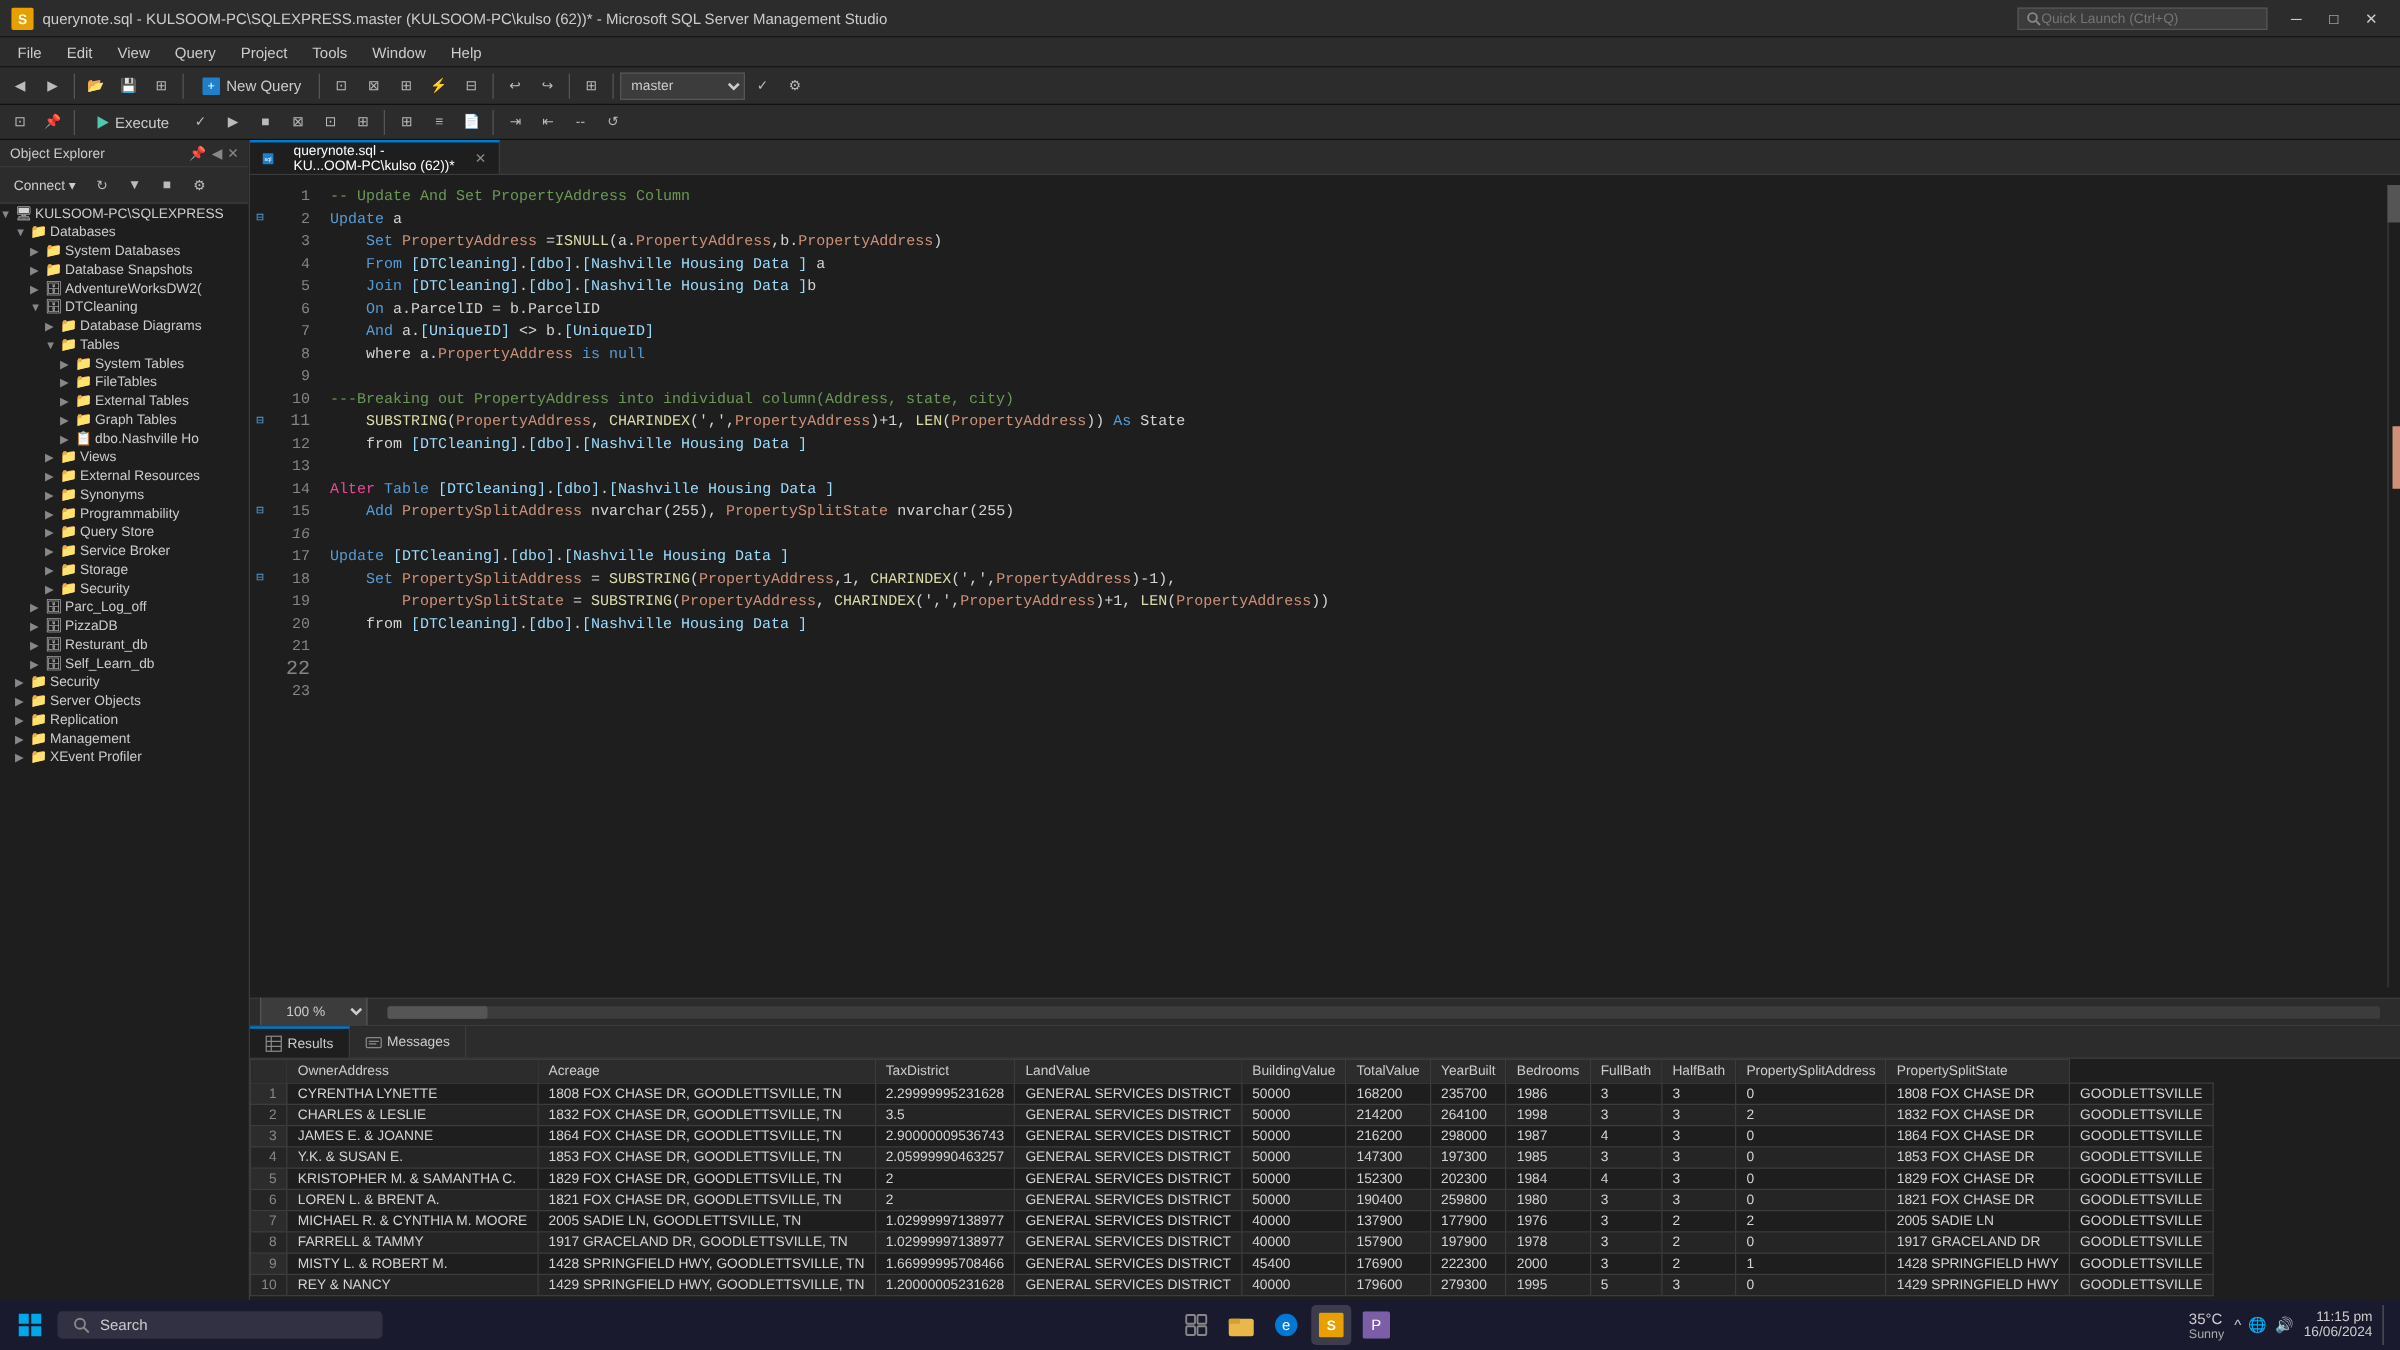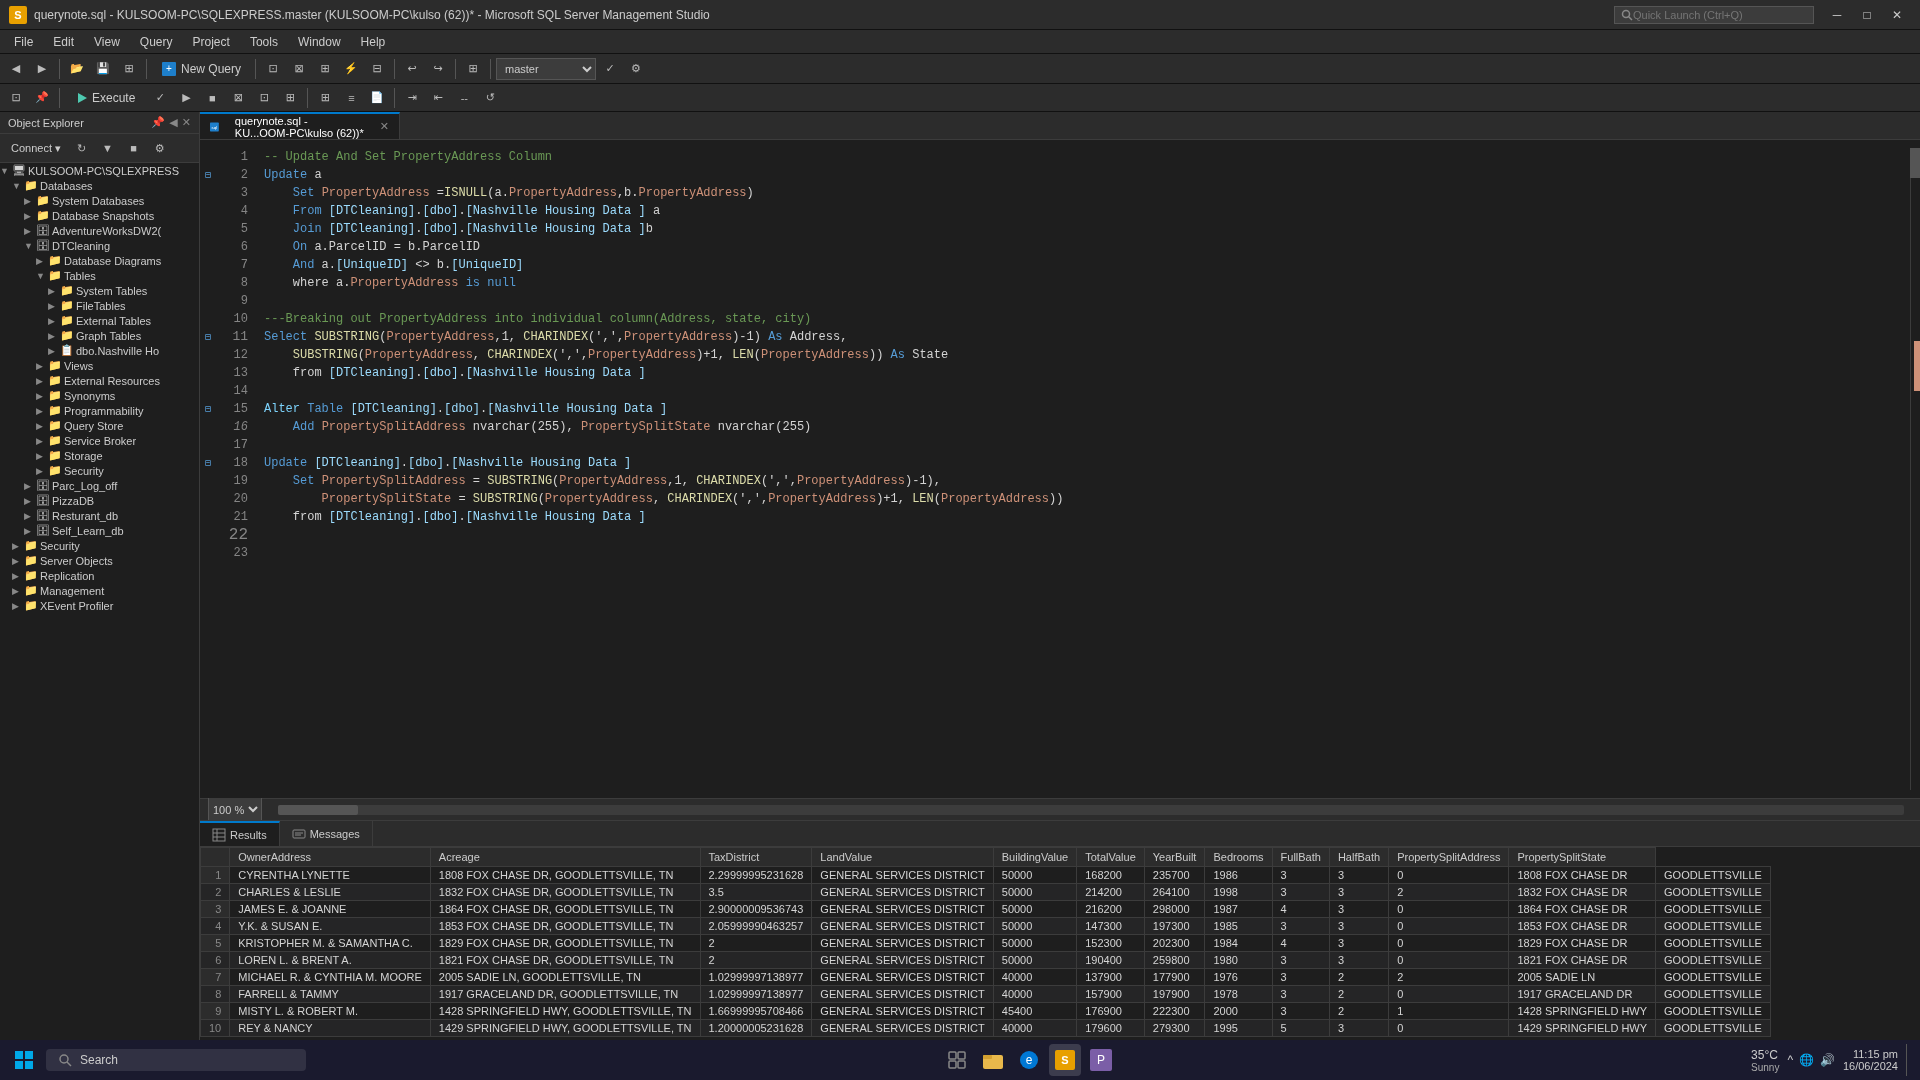--- a/index.html
+++ b/index.html
@@ -489,7 +489,6 @@
           <div class="code-line">    where a.<span style="color:#ce9178;">PropertyAddress</span> <span style="color:#569cd6;">is</span> <span style="color:#569cd6;">null</span></div>
           <div class="code-line">&nbsp;</div>
           <div class="code-line"><span style="color:#6a9955;">---Breaking out PropertyAddress into individual column(Address, state, city)</span></div>
-          <div class="code-line"><span style="color:#569cd6;">Select</span> <span style="color:#dcdcaa;">SUBSTRING</span>(<span style="color:#ce9178;">PropertyAddress</span>,1, <span style="color:#dcdcaa;">CHARINDEX</span>(',',<span style="color:#ce9178;">PropertyAddress</span>)-1) <span style="color:#569cd6;">As</span> Address,</div>
           <div class="code-line">    <span style="color:#dcdcaa;">SUBSTRING</span>(<span style="color:#ce9178;">PropertyAddress</span>, <span style="color:#dcdcaa;">CHARINDEX</span>(',',<span style="color:#ce9178;">PropertyAddress</span>)+1, <span style="color:#dcdcaa;">LEN</span>(<span style="color:#ce9178;">PropertyAddress</span>)) <span style="color:#569cd6;">As</span> State</div>
           <div class="code-line">    from <span style="color:#9cdcfe;">[DTCleaning]</span>.<span style="color:#9cdcfe;">[dbo]</span>.<span style="color:#9cdcfe;">[Nashville Housing Data ]</span></div>
           <div class="code-line">&nbsp;</div>

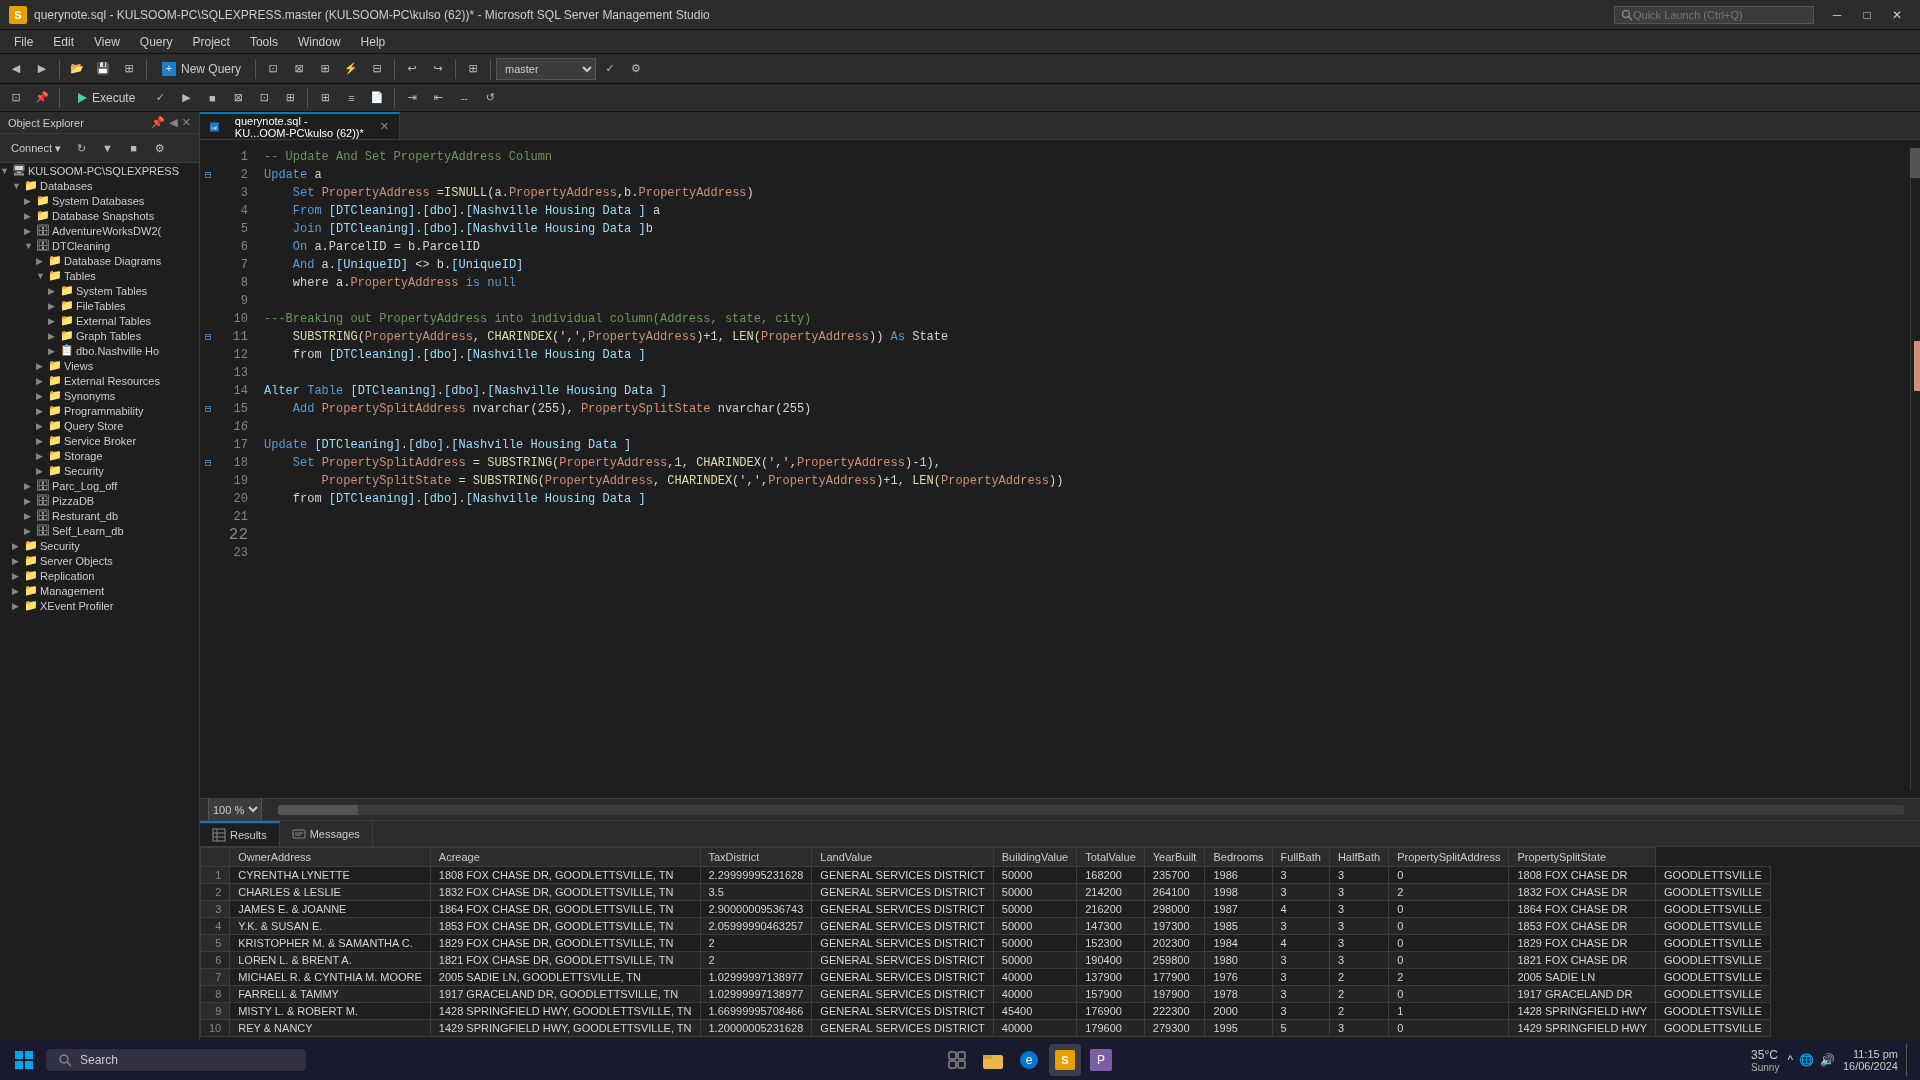--- a/index.html
+++ b/index.html
@@ -492,7 +492,7 @@
           <div class="code-line">    <span style="color:#dcdcaa;">SUBSTRING</span>(<span style="color:#ce9178;">PropertyAddress</span>, <span style="color:#dcdcaa;">CHARINDEX</span>(',',<span style="color:#ce9178;">PropertyAddress</span>)+1, <span style="color:#dcdcaa;">LEN</span>(<span style="color:#ce9178;">PropertyAddress</span>)) <span style="color:#569cd6;">As</span> State</div>
           <div class="code-line">    from <span style="color:#9cdcfe;">[DTCleaning]</span>.<span style="color:#9cdcfe;">[dbo]</span>.<span style="color:#9cdcfe;">[Nashville Housing Data ]</span></div>
           <div class="code-line">&nbsp;</div>
-          <div class="code-line"><span style="color:#7dd3fc;">Alter</span> <span style="color:#569cd6;">Table</span> <span style="color:#9cdcfe;">[DTCleaning]</span>.<span style="color:#9cdcfe;">[dbo]</span>.<span style="color:#9cdcfe;">[Nashville Housing Data ]</span></div>
+          <div class="code-line"><span style="color:#ec4899;">Alter</span> <span style="color:#569cd6;">Table</span> <span style="color:#9cdcfe;">[DTCleaning]</span>.<span style="color:#9cdcfe;">[dbo]</span>.<span style="color:#9cdcfe;">[Nashville Housing Data ]</span></div>
           <div class="code-line">    <span style="color:#569cd6;">Add</span> <span style="color:#ce9178;">PropertySplitAddress</span> nvarchar(255), <span style="color:#ce9178;">PropertySplitState</span> nvarchar(255)</div>
           <div class="code-line">&nbsp;</div>
           <div class="code-line"><span style="color:#569cd6;">Update</span> <span style="color:#9cdcfe;">[DTCleaning]</span>.<span style="color:#9cdcfe;">[dbo]</span>.<span style="color:#9cdcfe;">[Nashville Housing Data ]</span></div>

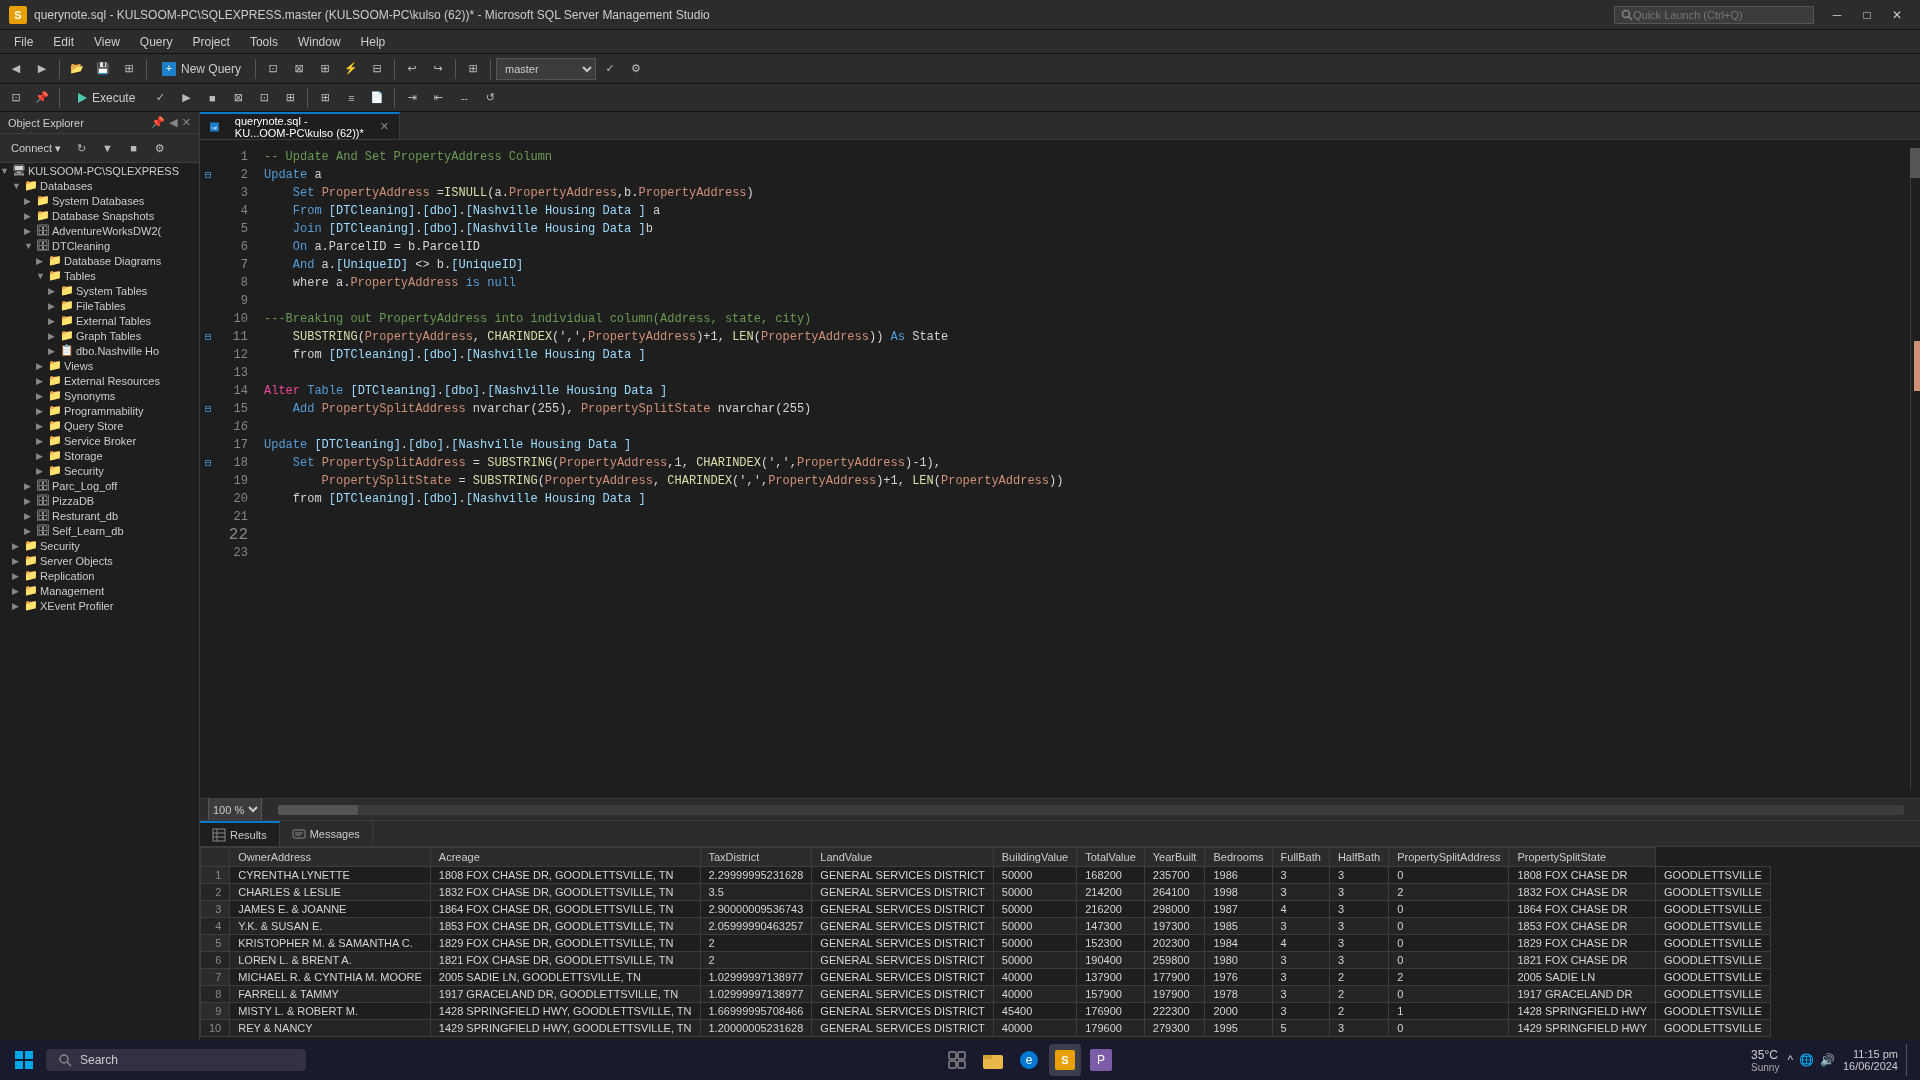--- a/index.html
+++ b/index.html
@@ -110,7 +110,7 @@
 
     
     #zoom-bar { background: #2c2c2c; border-top: 1px solid #3c3c3c; height: 22px; display: flex; align-items: center; padding: 0 8px; gap: 8px; }
-    #zoom-select { background: #3c3c3c; border: 1px solid #555; color: #ccc; font-size: 11px; padding: 1px 0; height: 35px; }
+    #zoom-select { background: #3c3c3c; border: 1px solid #555; color: #ccc; font-size: 11px; padding: 1px 16px; height: 35px; }
     #horiz-scroll { flex: 1; height: 10px; background: #3c3c3c; border-radius: 2px; margin: 0 8px; position: relative; }
     #horiz-thumb { position: absolute; left: 0; top: 0; height: 10px; width: 80px; background: #555; border-radius: 2px; }
   </style>

